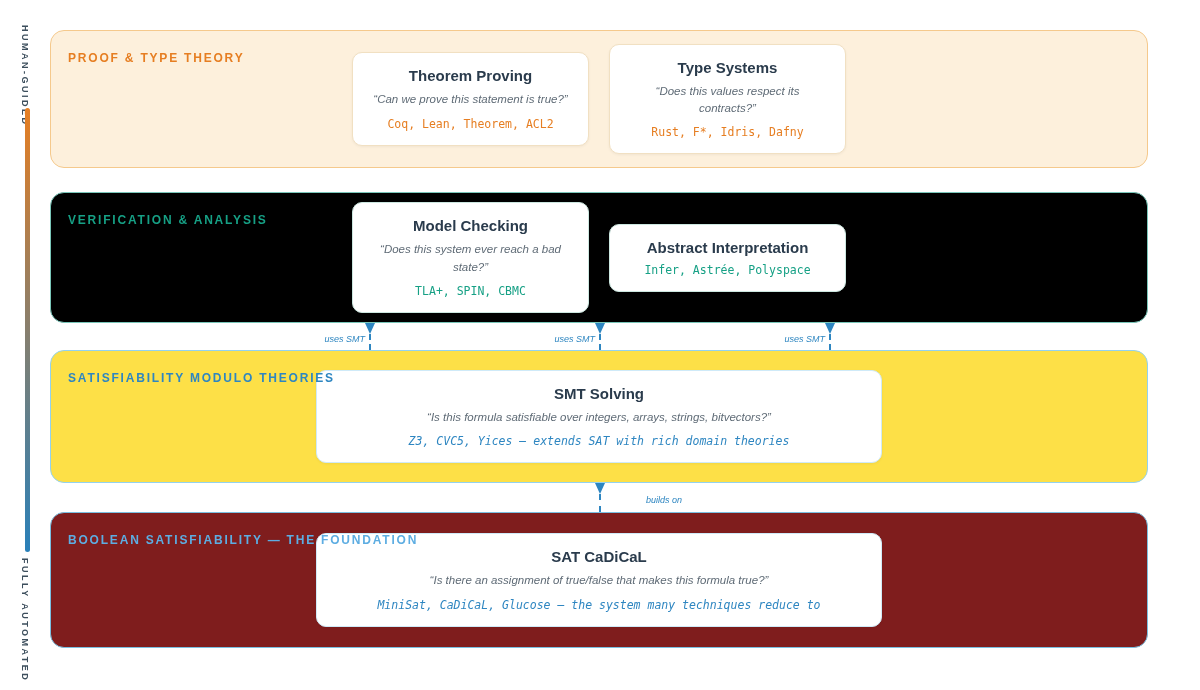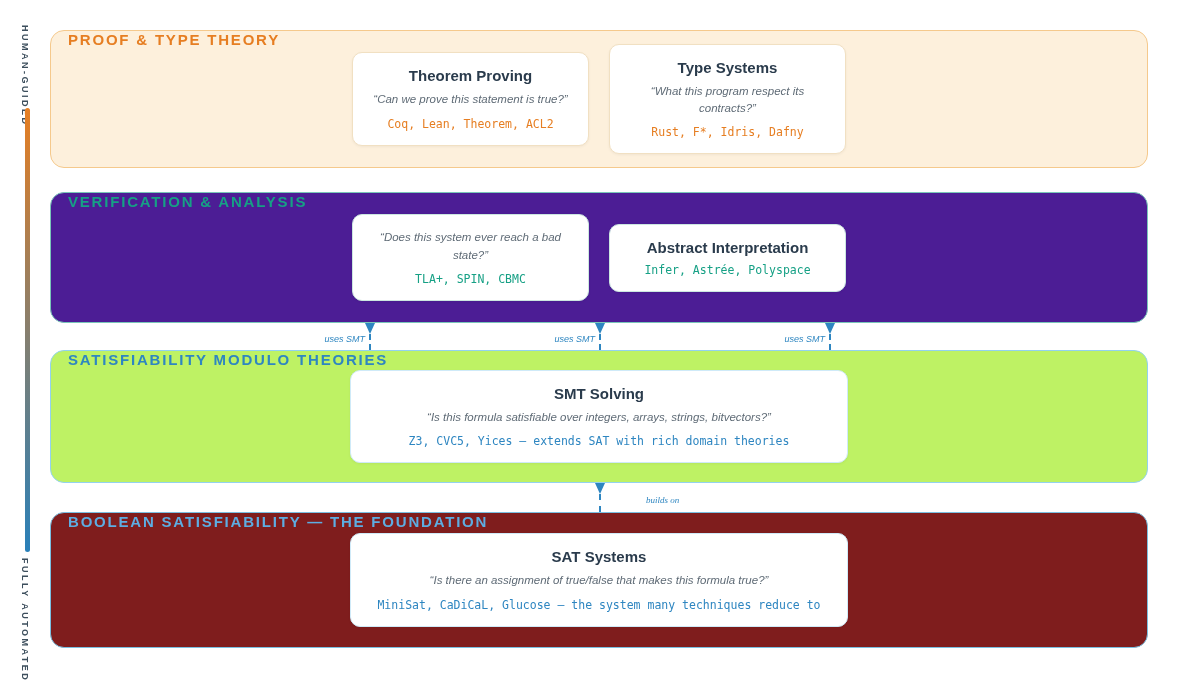--- a/index.html
+++ b/index.html
@@ -17,7 +17,7 @@
   
   .band{position:absolute;left:50px;width:1098px;border-radius:14px;border:1px solid;
         box-sizing:border-box;display:flex;align-items:center;justify-content:center;}
-  .band-header{position:absolute;top:0;left:17px;font-size:15px;font-weight:700;
+  .band-header{position:absolute;top:20px;left:17px;font-size:12px;font-weight:700;
                letter-spacing:1.8px;}
   .band-1{top:30px;height:138px;background:#fdf0dc;border-color:#f5c98c;}
   .band-1 .band-header{color:#e67e22;}

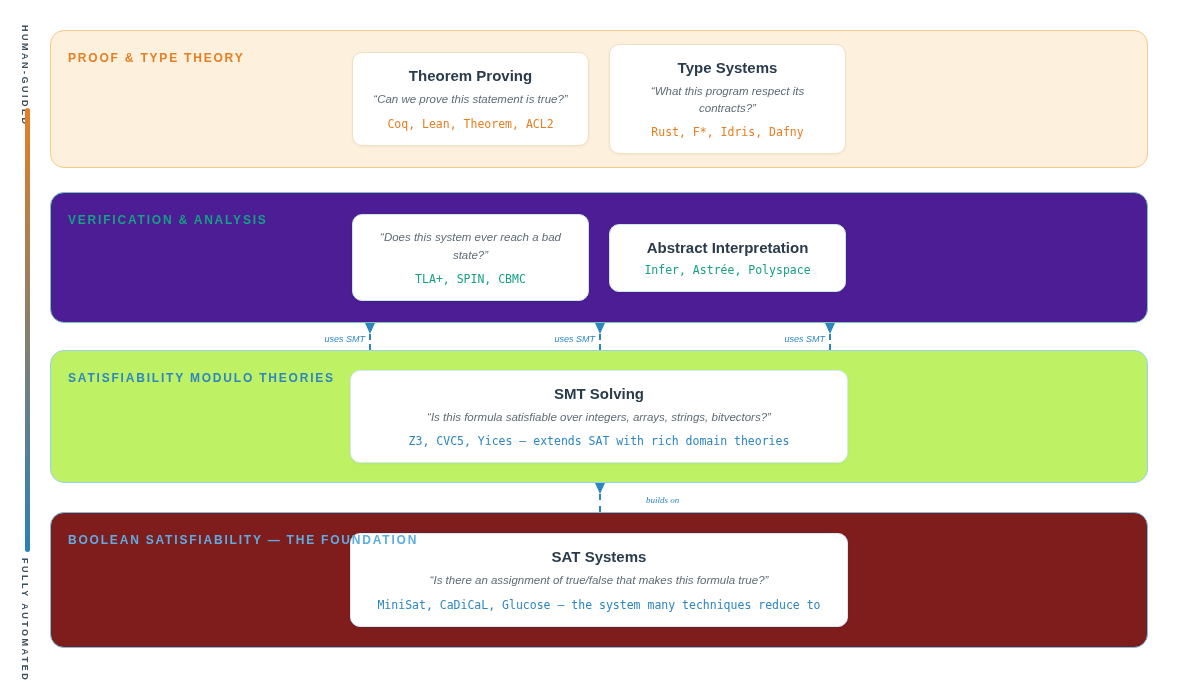--- a/index.html
+++ b/index.html
@@ -77,7 +77,7 @@
       </div>
       <div class="card">
         <div class="card-title">Type Systems</div>
-        <div class="card-question">“What this program respect its contracts?”</div>
+        <div class="card-question">“Does this values respect its contracts?”</div>
         <div class="card-tools">Rust, F*, Idris, Dafny</div>
       </div>
     </div>

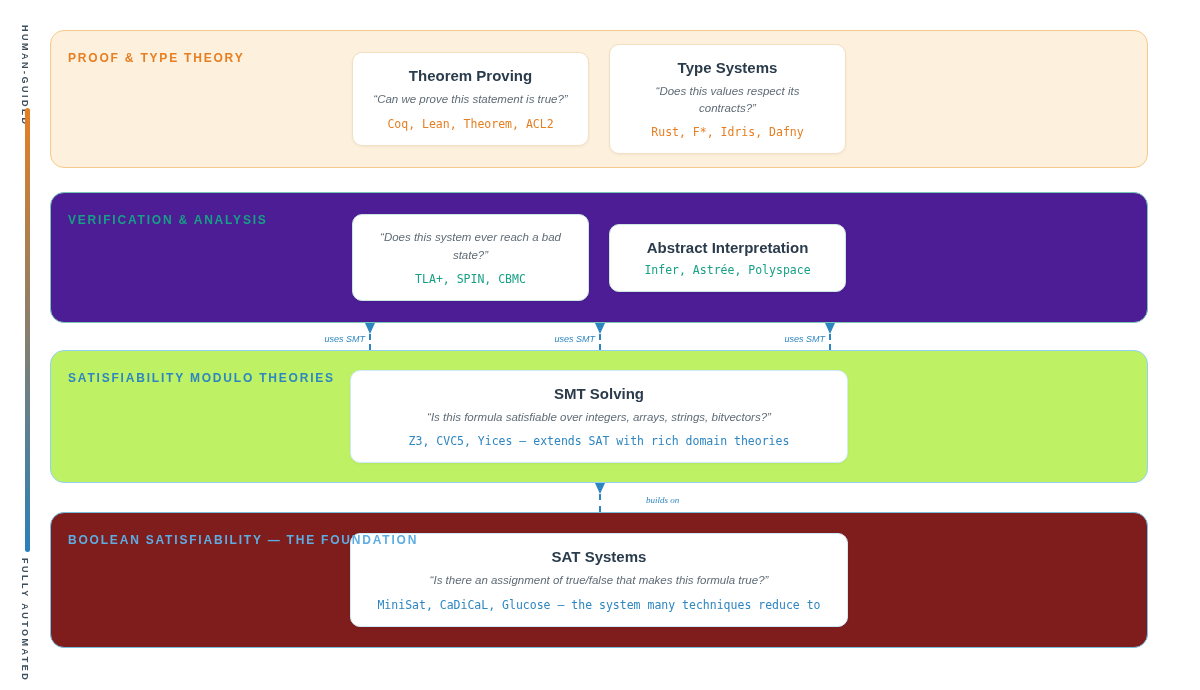--- a/index.html
+++ b/index.html
@@ -21,7 +21,7 @@
                letter-spacing:1.8px;}
   .band-1{top:30px;height:138px;background:#fdf0dc;border-color:#f5c98c;}
   .band-1 .band-header{color:#e67e22;}
-  .band-2{top:192px;height:131px;background:#4c1d95;border-color:#79c6b9;}
+  .band-2{top:192px;height:131px;background:#000000;border-color:#79c6b9;}
   .band-2 .band-header{color:#16a085;}
   .band-3{top:350px;height:133px;background:#bef264;border-color:#93d2ef;}
   .band-3 .band-header{color:#2e86c1;}

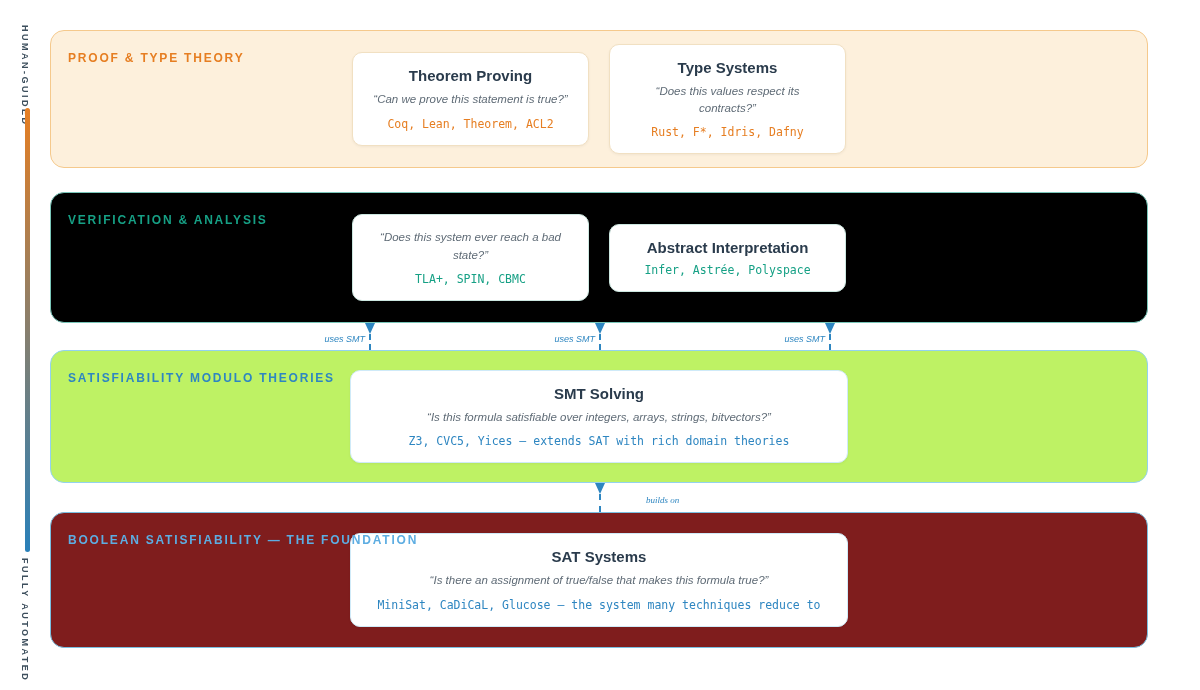--- a/index.html
+++ b/index.html
@@ -87,6 +87,7 @@
     <div class="band-header">VERIFICATION &amp; ANALYSIS</div>
     <div class="cards">
       <div class="card">
+        <div class="card-title">Model Checking</div>
         <div class="card-question">“Does this system ever reach a bad state?”</div>
         <div class="card-tools">TLA+, SPIN, CBMC</div>
       </div>

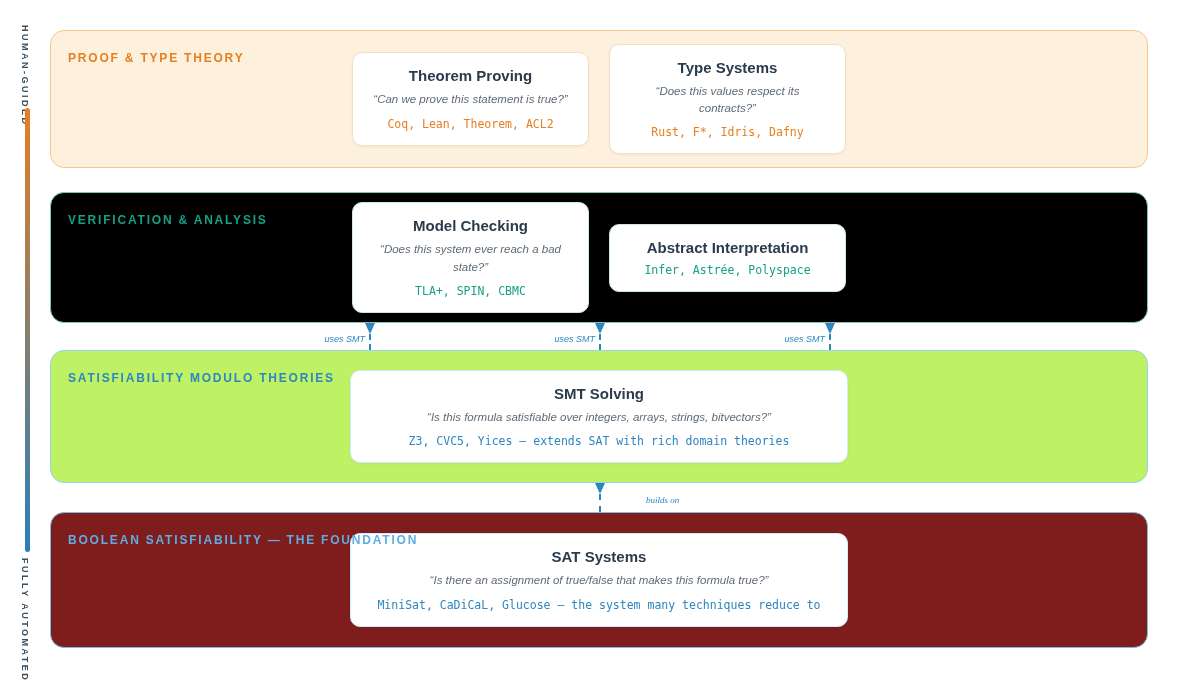--- a/index.html
+++ b/index.html
@@ -23,7 +23,7 @@
   .band-1 .band-header{color:#e67e22;}
   .band-2{top:192px;height:131px;background:#000000;border-color:#79c6b9;}
   .band-2 .band-header{color:#16a085;}
-  .band-3{top:350px;height:133px;background:#bef264;border-color:#93d2ef;}
+  .band-3{top:350px;height:133px;background:#fde047;border-color:#93d2ef;}
   .band-3 .band-header{color:#2e86c1;}
   .band-4{top:512px;height:136px;background:#7f1d1d;border-color:#7abfe0;}
   .band-4 .band-header{color:#5dade2;}

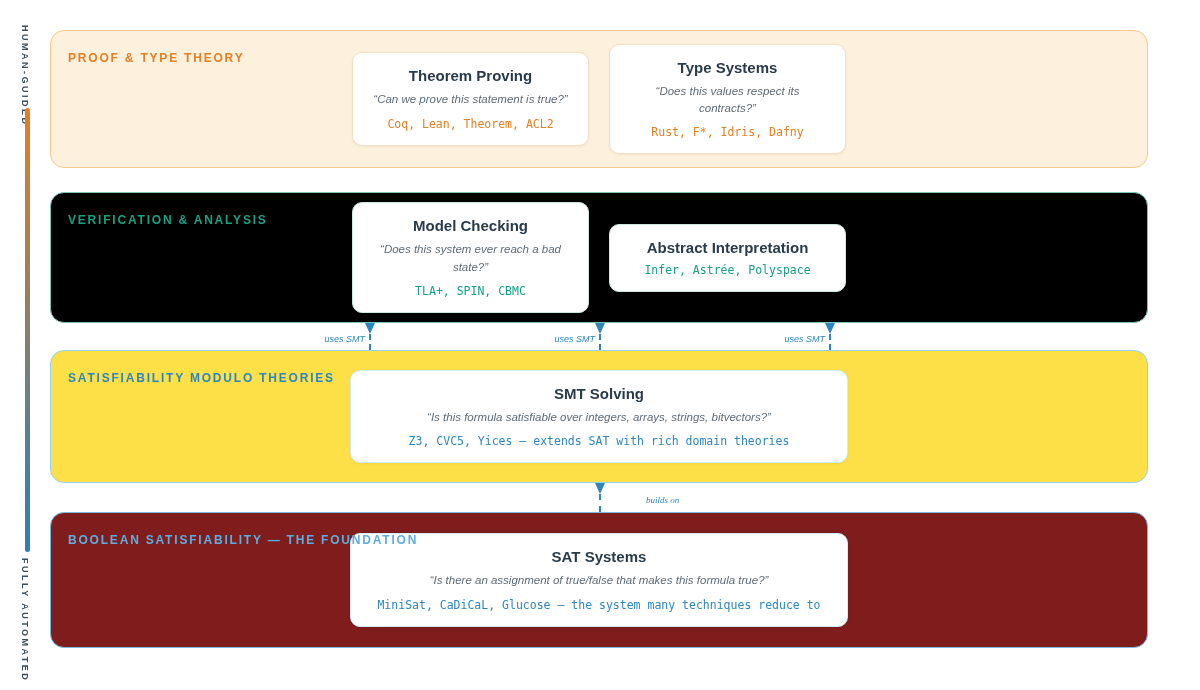--- a/index.html
+++ b/index.html
@@ -35,7 +35,7 @@
         text-align:center;box-shadow:0 1px 3px rgba(0,0,0,0.05);box-sizing:border-box;}
   .band-1 .card{border-color:#f1e0c2;width:237px;}
   .band-2 .card{border-color:#cce7e0;width:237px;}
-  .band-3 .card,.band-4 .card{border-color:#cfeaf8;width:498px;}
+  .band-3 .card,.band-4 .card{border-color:#cfeaf8;width:566px;}
   .card-title{font-size:15px;font-weight:700;color:#2a3b4c;margin-bottom:7px;}
   .card-question{font-size:11.5px;font-style:italic;color:#5f6b76;line-height:1.5;
                  margin-bottom:8px;}

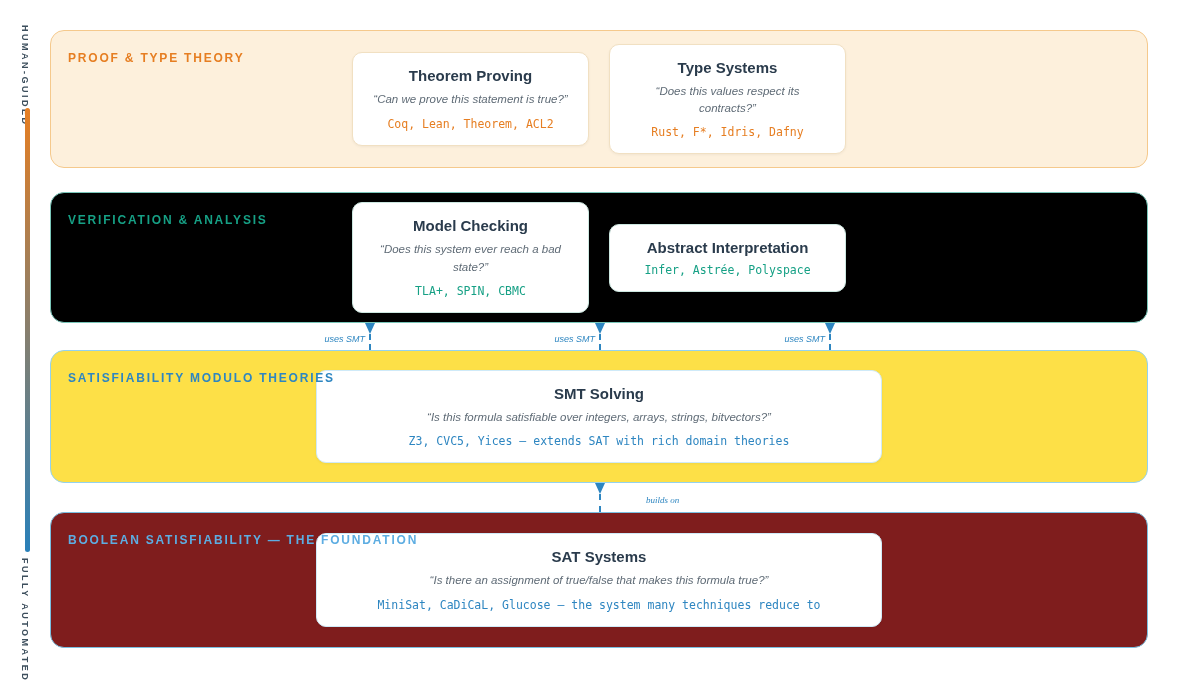--- a/index.html
+++ b/index.html
@@ -42,7 +42,7 @@
   .card-tools{font-size:11.5px;font-family:"DejaVu Sans Mono",monospace;}
   .band-1 .card-tools{color:#e67e22;}
   .band-2 .card-tools{color:#16a085;}
-  .band-3 .card-tools,.band-4 .card-tools{color:#2e86c1;}
+  .band-3 .card-tools,.band-4 .card-tools{color:#2e86c1;font-style:italic;}
 
   
   .arrow{position:absolute;width:10px;display:flex;flex-direction:column;align-items:center;}

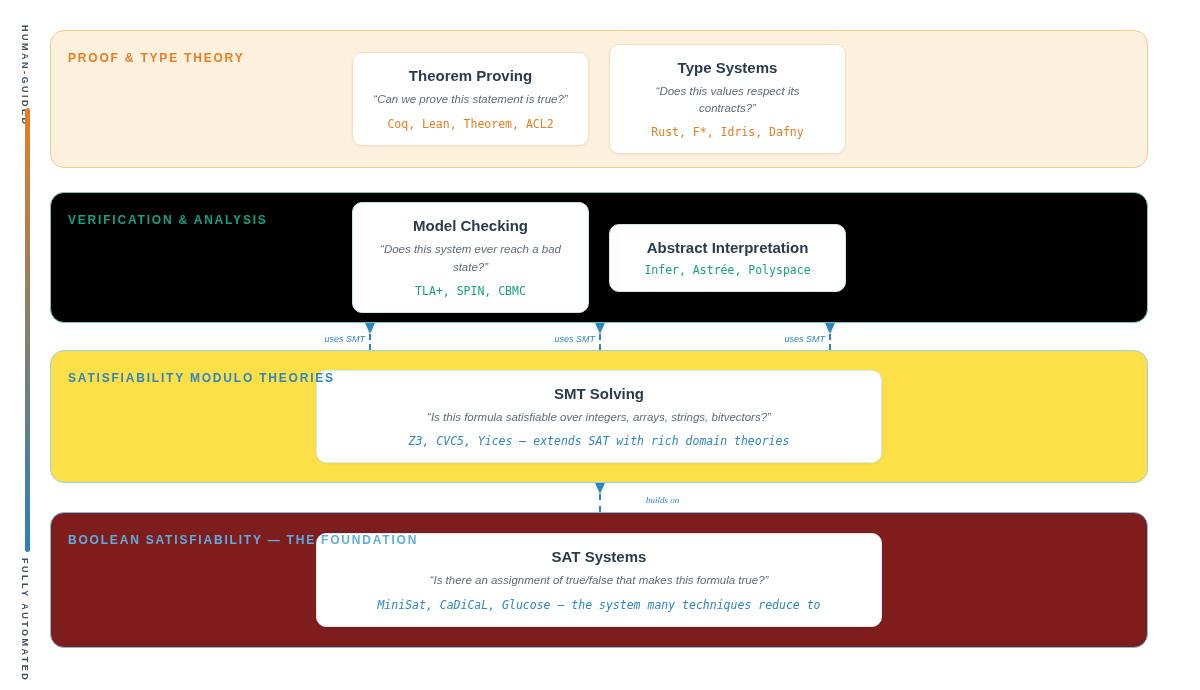--- a/index.html
+++ b/index.html
@@ -56,7 +56,7 @@
   .label-uses-1{top:334px;right:835px;}
   .label-uses-2{top:334px;right:605px;}
   .label-uses-3{top:334px;right:375px;}
-  .label-builds{top:495px;left:614px;font-family:Liberation Serif, serif;}
+  .label-builds{top:495px;left:614px;}
 </style>
 </head>
 <body>

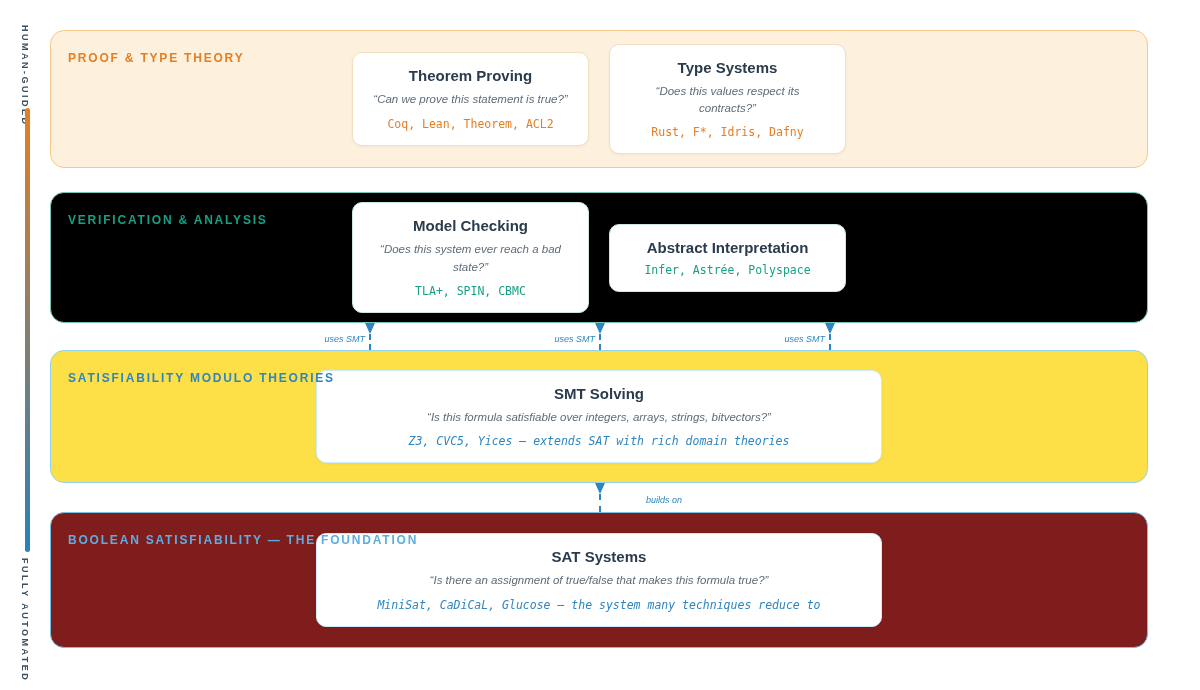--- a/index.html
+++ b/index.html
@@ -135,7 +135,7 @@
     <div class="band-header">BOOLEAN SATISFIABILITY — THE FOUNDATION</div>
     <div class="cards">
       <div class="card">
-        <div class="card-title">SAT Systems</div>
+        <div class="card-title">SAT CaDiCaL</div>
         <div class="card-question">“Is there an assignment of true/false that makes this formula true?”</div>
         <div class="card-tools">MiniSat, CaDiCaL, Glucose — the system many techniques reduce to</div>
       </div>

